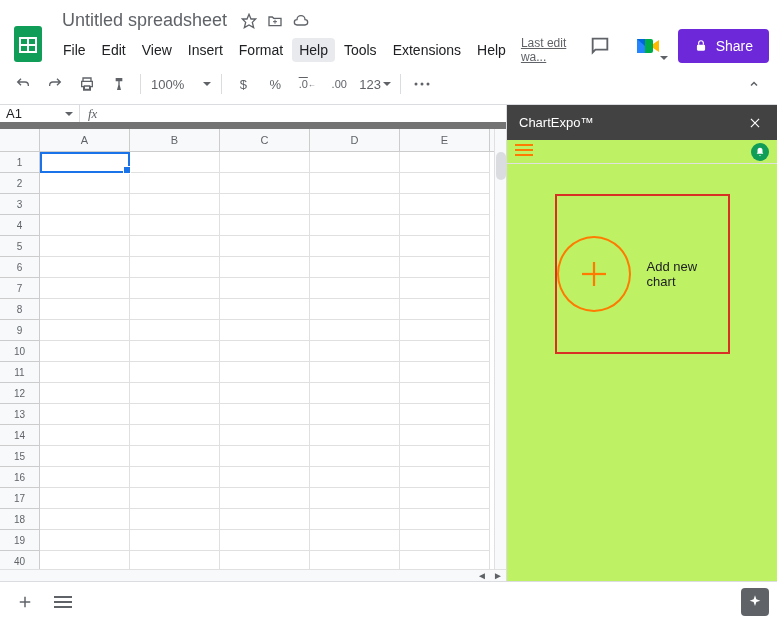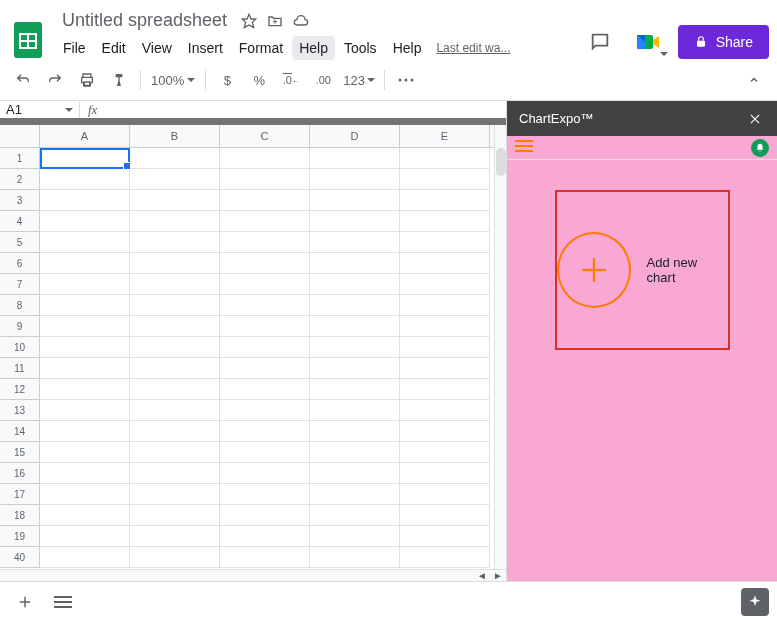--- a/index.html
+++ b/index.html
@@ -113,6 +113,7 @@
       <span class="menu-item">Format</span>
       <span class="menu-item active">Help</span>
       <span class="menu-item">Tools</span>
+      <span class="menu-item">Extensions</span>
       <span class="menu-item">Help</span>
       <span class="last-edit">Last edit wa...</span>
     </div>

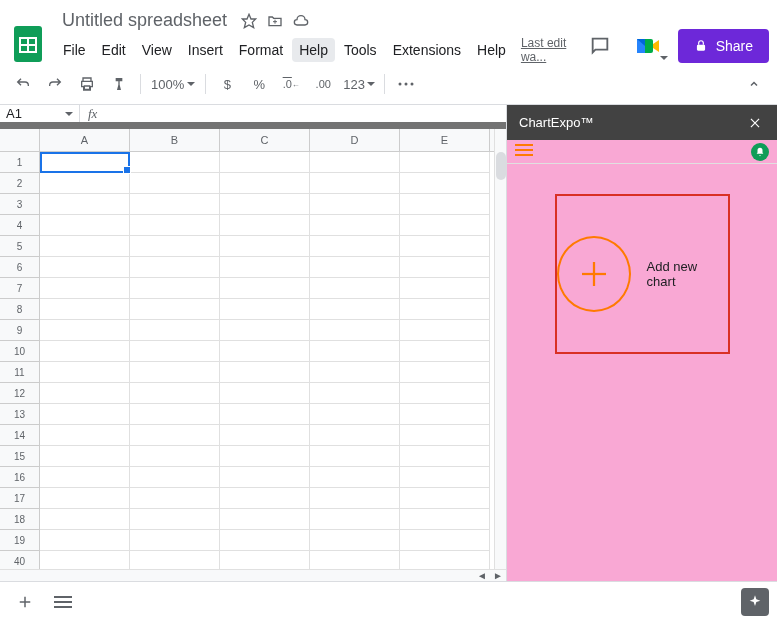--- a/index.html
+++ b/index.html
@@ -25,7 +25,7 @@
 .tb-item { width: 30px; height: 30px; display: flex; align-items: center; justify-content: center; color: #5f6368; cursor: pointer; border-radius: 2px; font-size: 13px; }
 .tb-item.with-arrow { width: auto; padding: 0 3px; gap: 2px; }
 .tb-sep { width: 1px; height: 20px; background: #dadce0; margin: 0 4px; }
-.tb-zoom { display: flex; align-items: center; gap: 3px; padding: 0 4px; cursor: pointer; font-size: 13px; color: #5f6368; }
+.tb-zoom { display: flex; align-items: center; gap: 19px; padding: 0 4px; cursor: pointer; font-size: 13px; color: #5f6368; }
 .collapse-btn { margin-left: auto; width: 30px; height: 30px; display: flex; align-items: center; justify-content: center; cursor: pointer; color: #5f6368; }
 
 

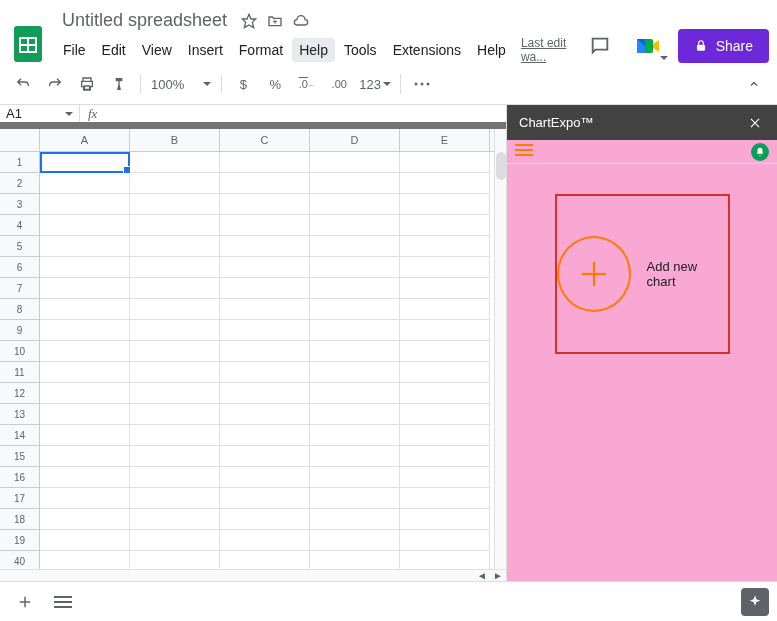--- a/index.html
+++ b/index.html
@@ -53,7 +53,7 @@
 .hscroll-arrow { width: 16px; display: flex; align-items: center; justify-content: center; color: #5f6368; font-size: 10px; cursor: pointer; }
 
 
-.sidebar { flex: 1; display: flex; flex-direction: column; background: #f9a8d4; }
+.sidebar { flex: 1; display: flex; flex-direction: column; background: #bef264; }
 .sb-header { background: #424242; color: #fff; height: 35px; display: flex; align-items: center; padding: 0 12px; font-size: 13px; font-weight: 500; }
 .sb-close { margin-left: auto; cursor: pointer; width: 20px; height: 20px; display: flex; align-items: center; justify-content: center; }
 .sb-toolbar { height: 24px; border-bottom: 1px solid #e0e0e0; display: flex; align-items: center; padding: 0 8px; justify-content: space-between; }

